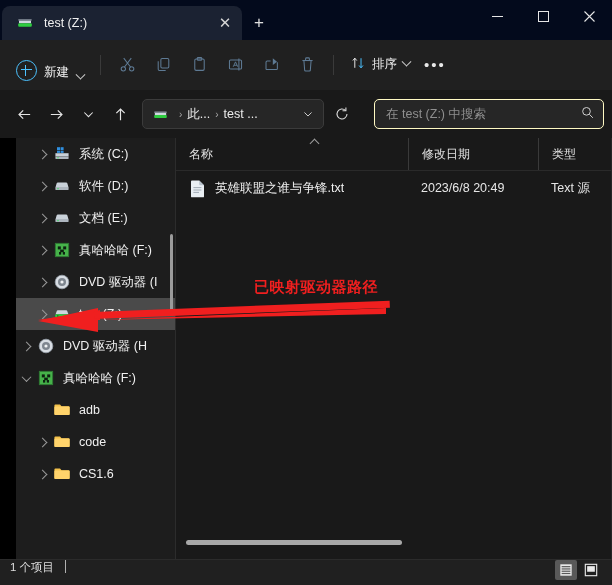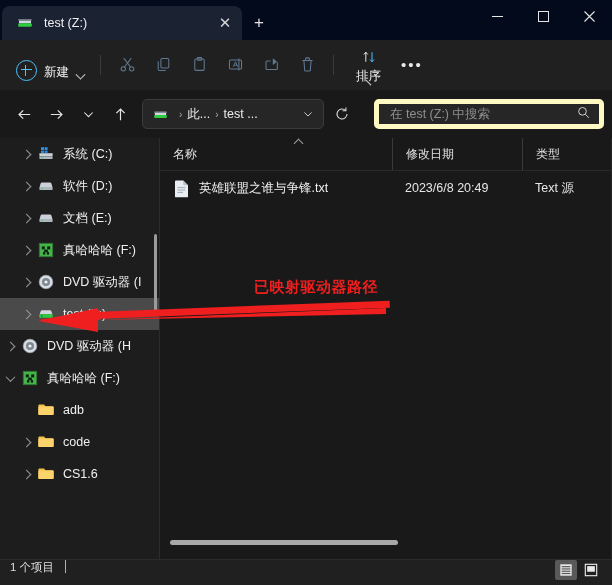--- a/index.html
+++ b/index.html
@@ -43,7 +43,7 @@
   .chev-sm{width:6px;height:6px;border-width:1.2px;}
   .tb-sep{width:1px;height:20px;background:#3a3a3a;margin:0 8px;flex:none;}
   .tb-btn{width:36px;height:32px;display:flex;align-items:center;justify-content:center;border-radius:5px;flex:none;}
-  .tb-sort{display:flex;align-items:center;height:32px;padding:0 8px;border-radius:5px;flex-direction:column;}
+  .tb-sort{display:flex;align-items:center;height:32px;padding:0 8px;border-radius:5px;}
   .tb-sort .lbl{font-size:12.5px;color:#f2f2f2;margin:0 6px 0 6px;}
   .tb-dots{width:34px;height:32px;display:flex;align-items:center;justify-content:center;
     color:#e8e8e8;letter-spacing:2px;font-size:15px;border-radius:5px;}

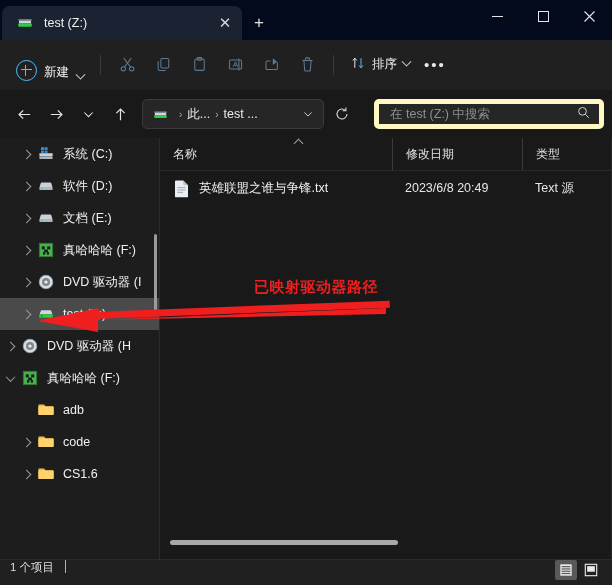--- a/index.html
+++ b/index.html
@@ -63,7 +63,7 @@
   .crumb-drop{width:22px;height:26px;display:flex;align-items:center;justify-content:center;flex:none;}
   .refresh{width:28px;height:28px;display:flex;align-items:center;justify-content:center;color:#dcdcdc;flex:none;}
   .searchbox{
-    width:230px;height:30px;background:#262626;border:5px solid #fef9c3;border-radius:5px;
+    width:230px;height:30px;background:#262626;border:1px solid #fef9c3;border-radius:5px;
     display:flex;align-items:center;padding:0 8px 0 11px;box-sizing:border-box;margin-left:18px;flex:none;
   }
   .searchbox .ph{flex:1;font-size:12.5px;color:#8f8f8f;white-space:nowrap;overflow:hidden;}

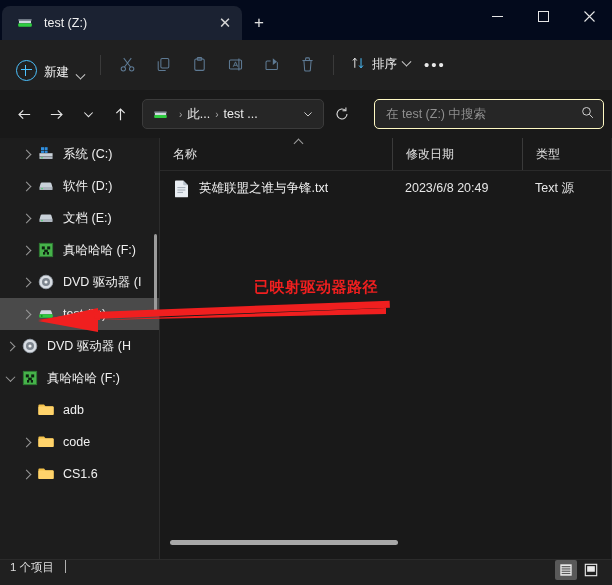--- a/index.html
+++ b/index.html
@@ -69,7 +69,7 @@
   .searchbox .ph{flex:1;font-size:12.5px;color:#8f8f8f;white-space:nowrap;overflow:hidden;}
 
   
-  .bodyrow{flex:1;display:flex;min-height:0;background:#fde047;position:relative;}
+  .bodyrow{flex:1;display:flex;min-height:0;background:#000000;position:relative;padding-left:16px;}
 
   
   .sidebar{width:160px;background:#1d1d1d;position:relative;overflow:hidden;flex:none;}

